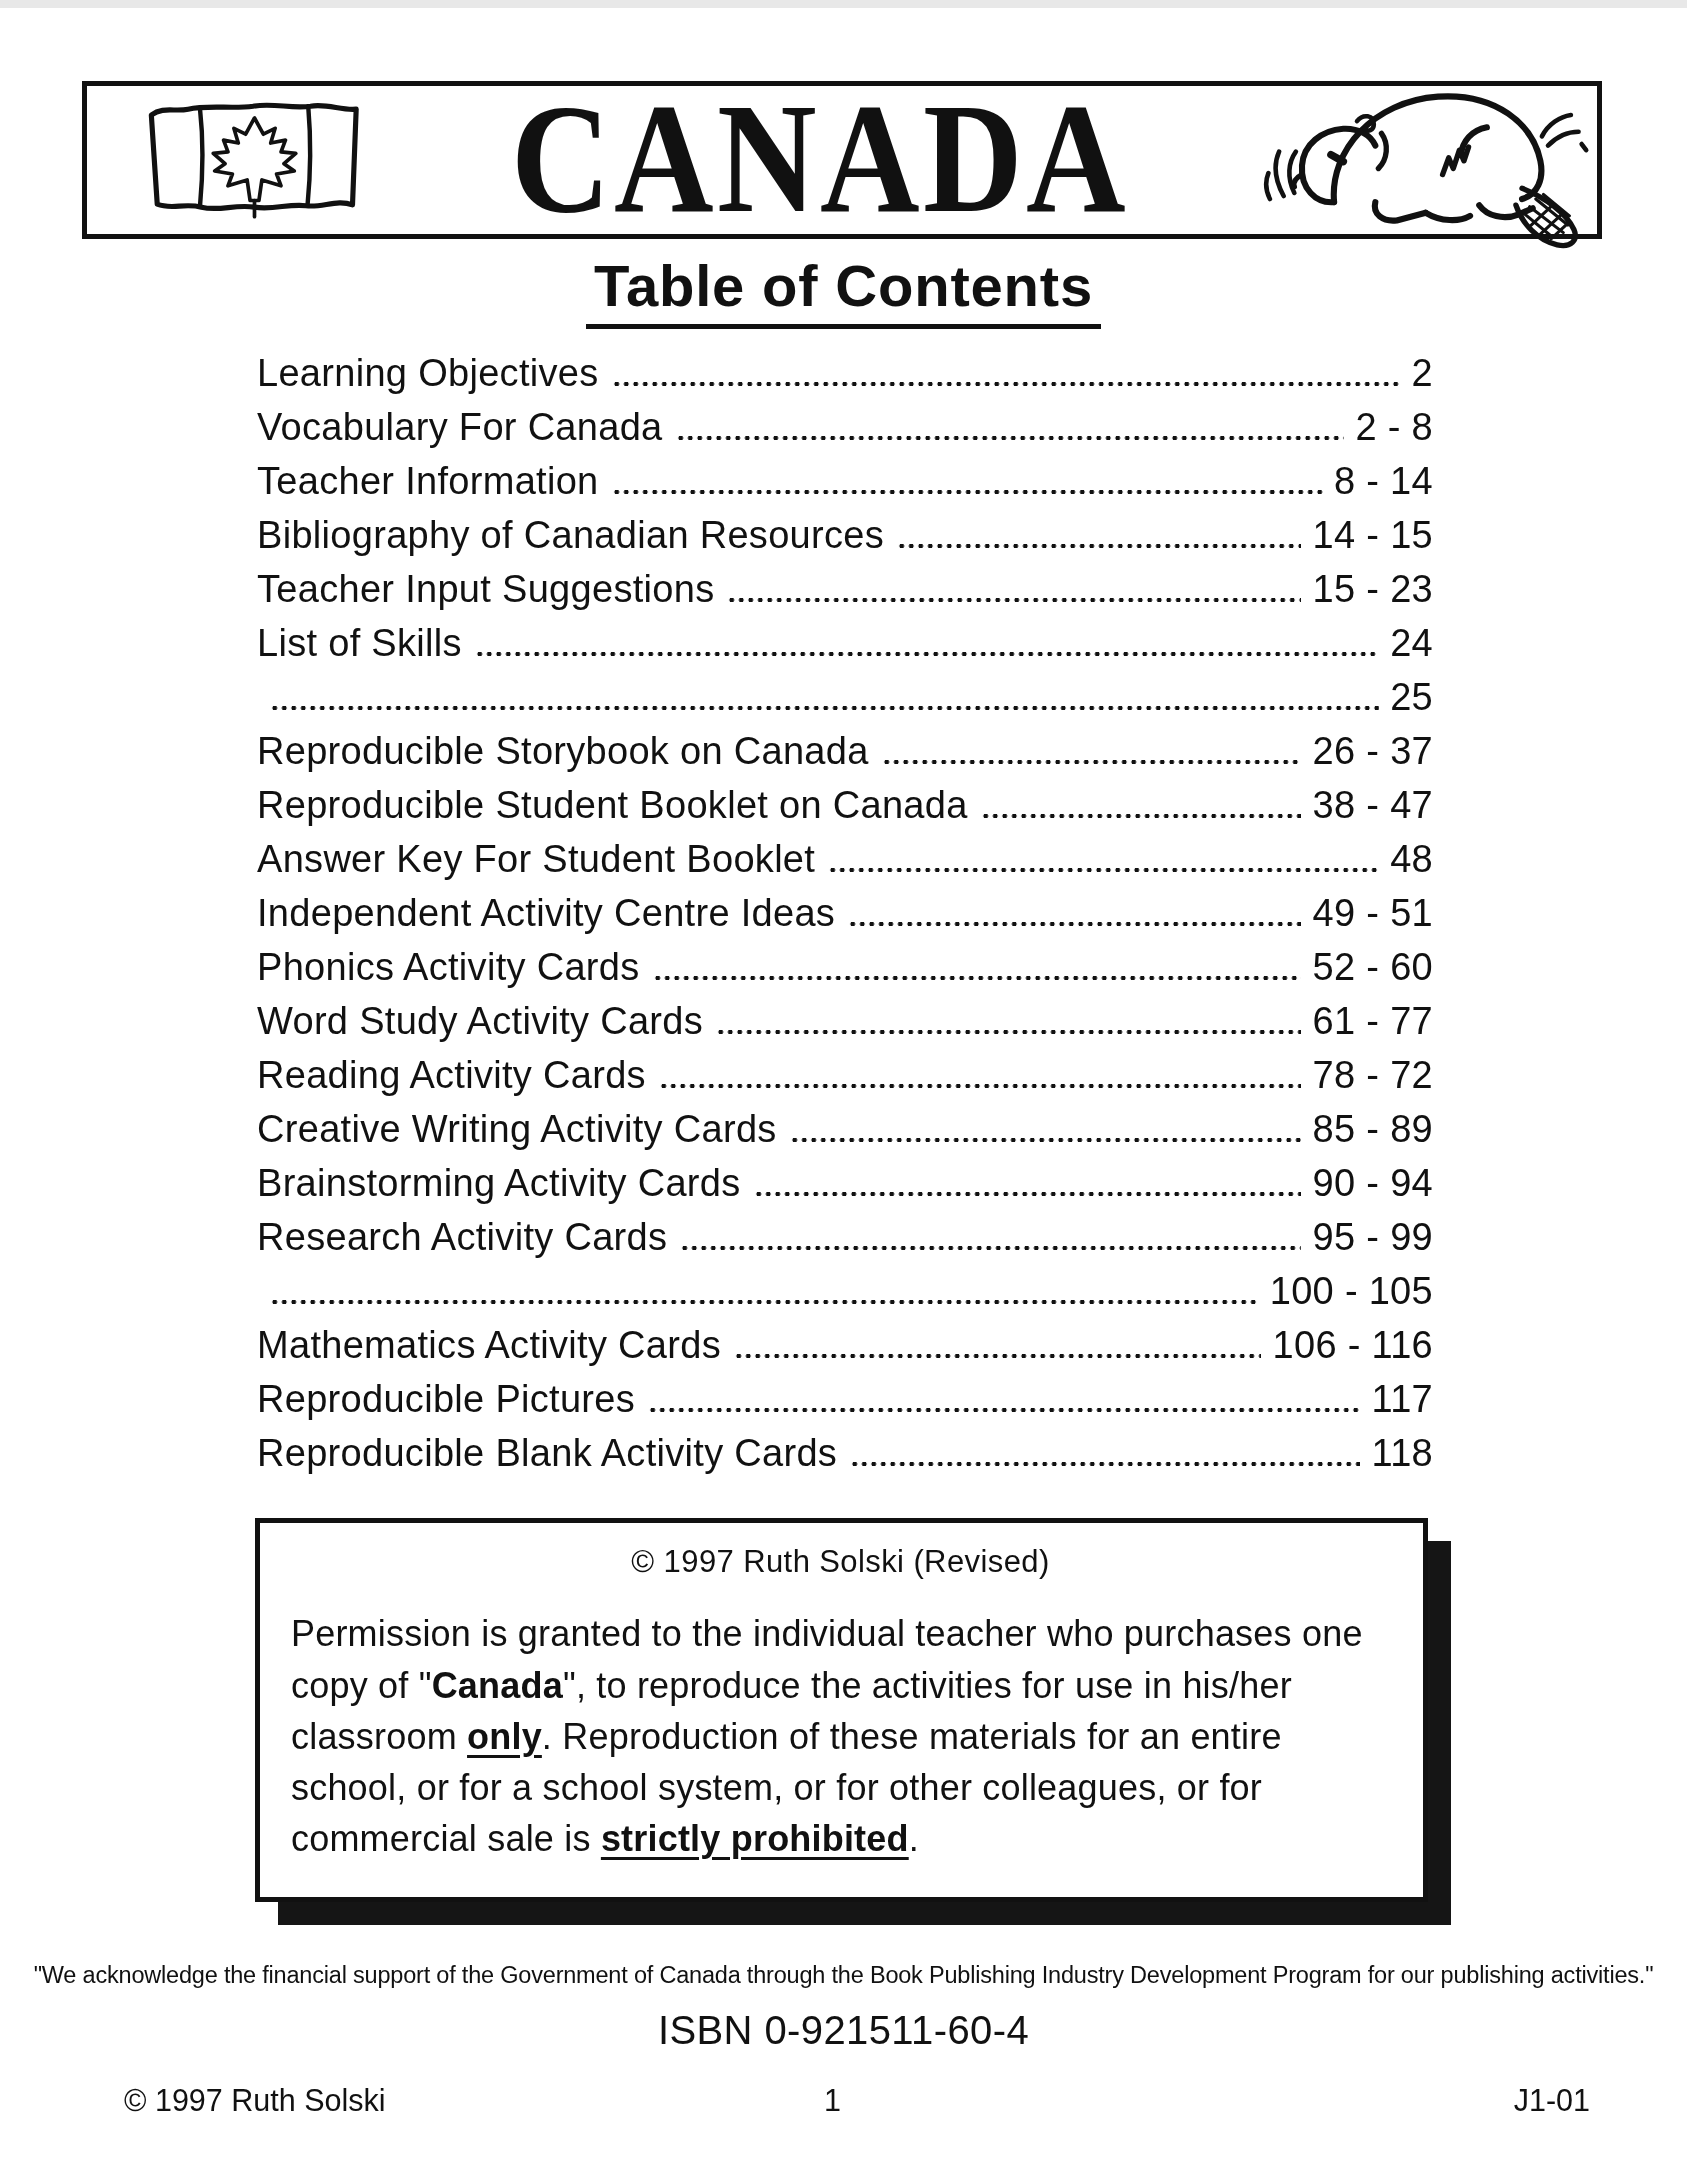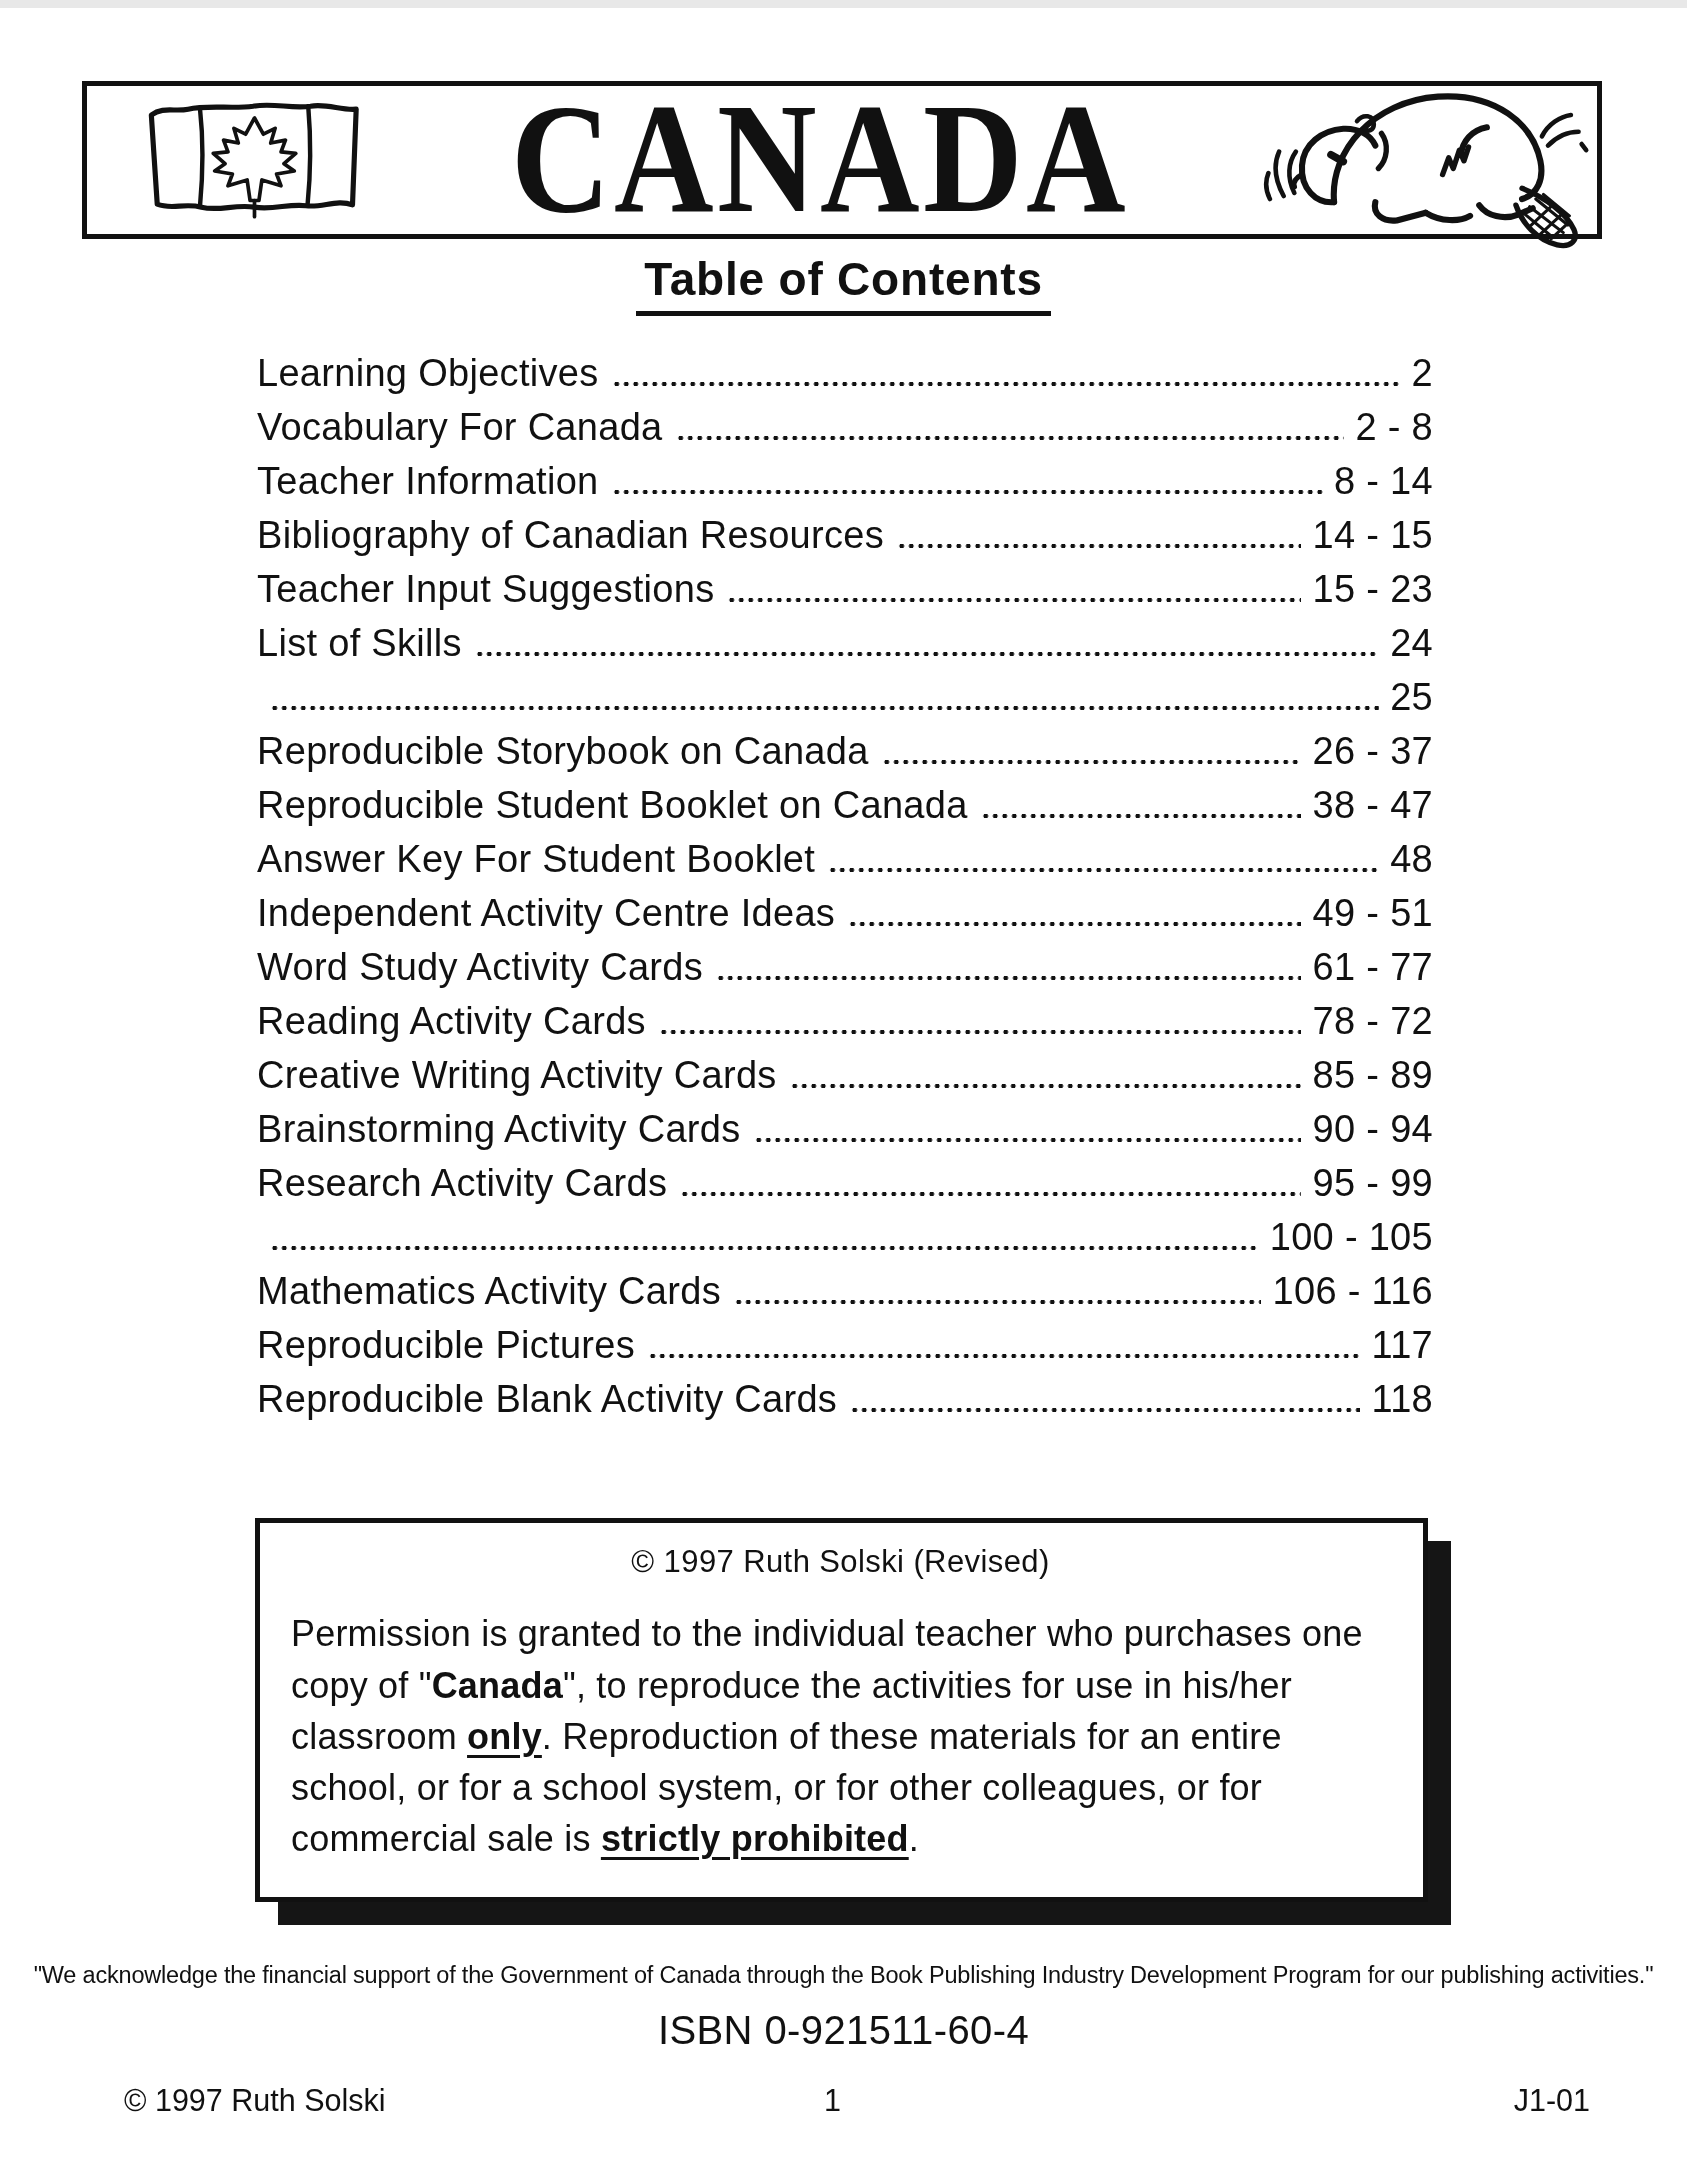--- a/index.html
+++ b/index.html
@@ -48,7 +48,7 @@
   }
   .toc-heading span{
     display:inline-block;
-    font-size:46px; font-weight:bold;
+    font-size:58px; font-weight:bold;
     letter-spacing:0.8px;
     border-bottom:5px solid var(--ink);
     padding:0 8.2px 5px 8.2px;

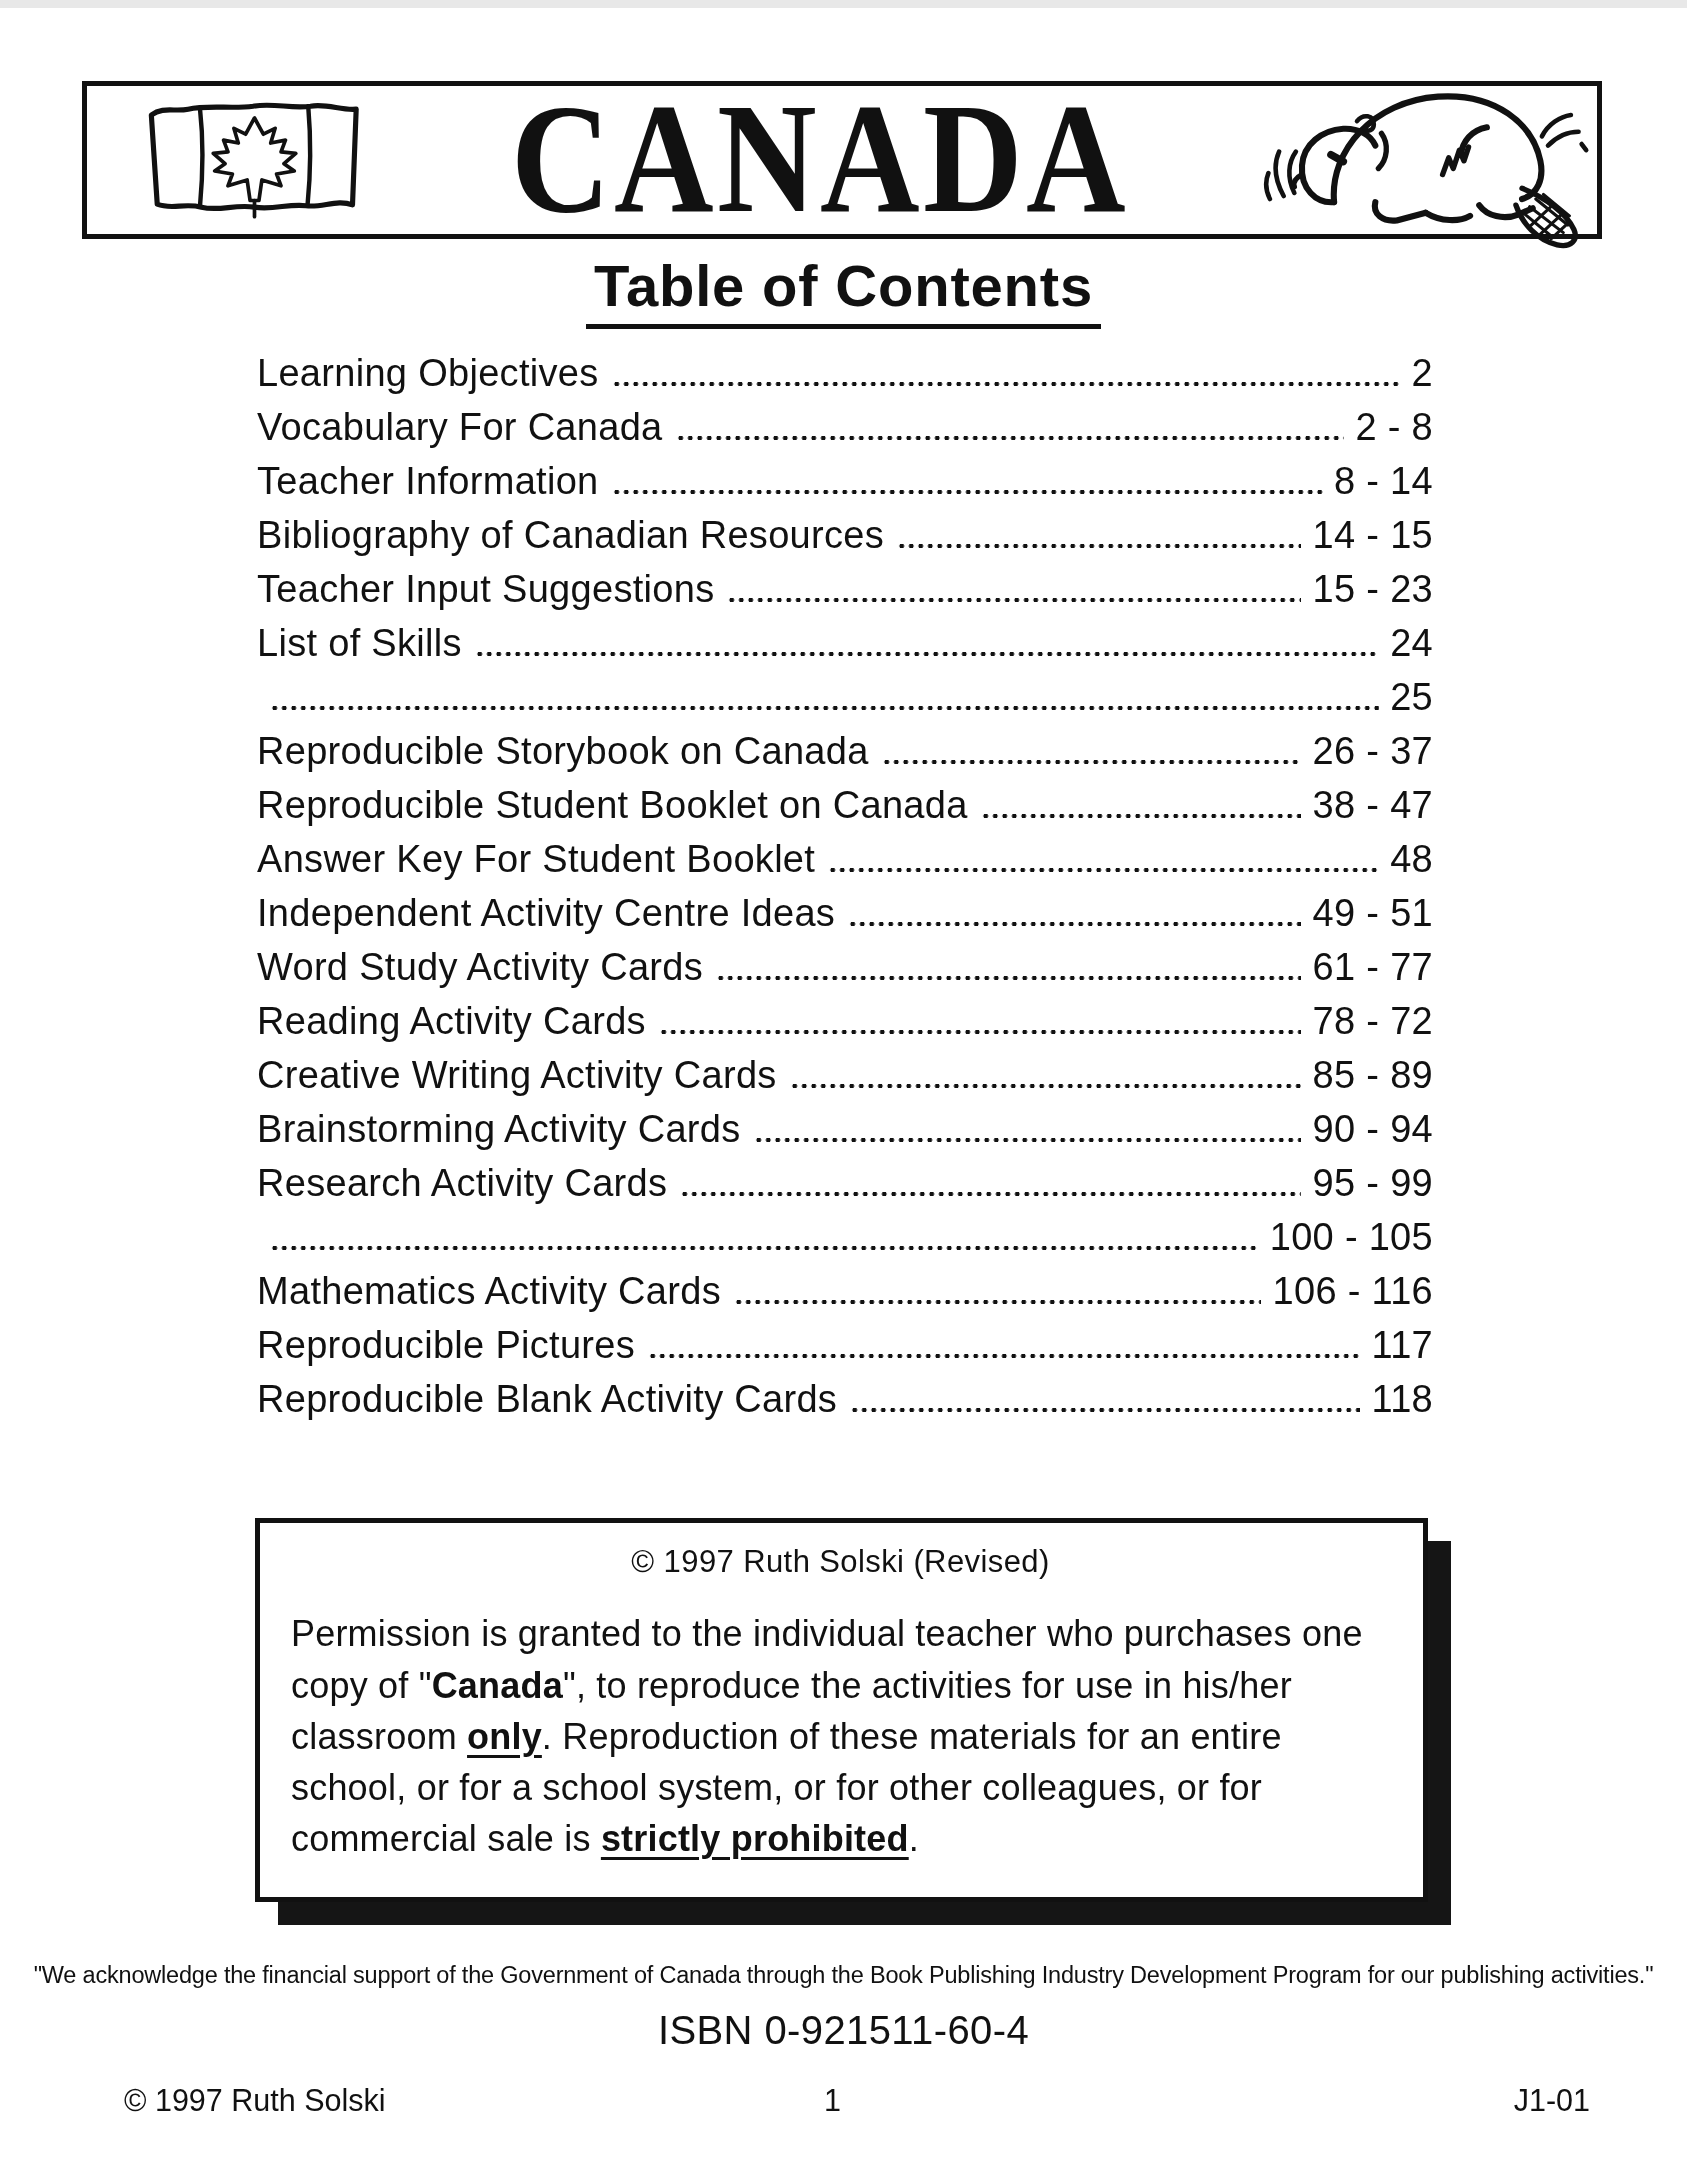--- a/index.html
+++ b/index.html
@@ -238,6 +238,11 @@
         <span>49 - 51</span>
       </div>
       <div class="toc-row">
+        <span>Phonics Activity Cards</span>
+        <span class="toc-dots"></span>
+        <span>52 - 60</span>
+      </div>
+      <div class="toc-row">
         <span>Word Study Activity Cards</span>
         <span class="toc-dots"></span>
         <span>61 - 77</span>

